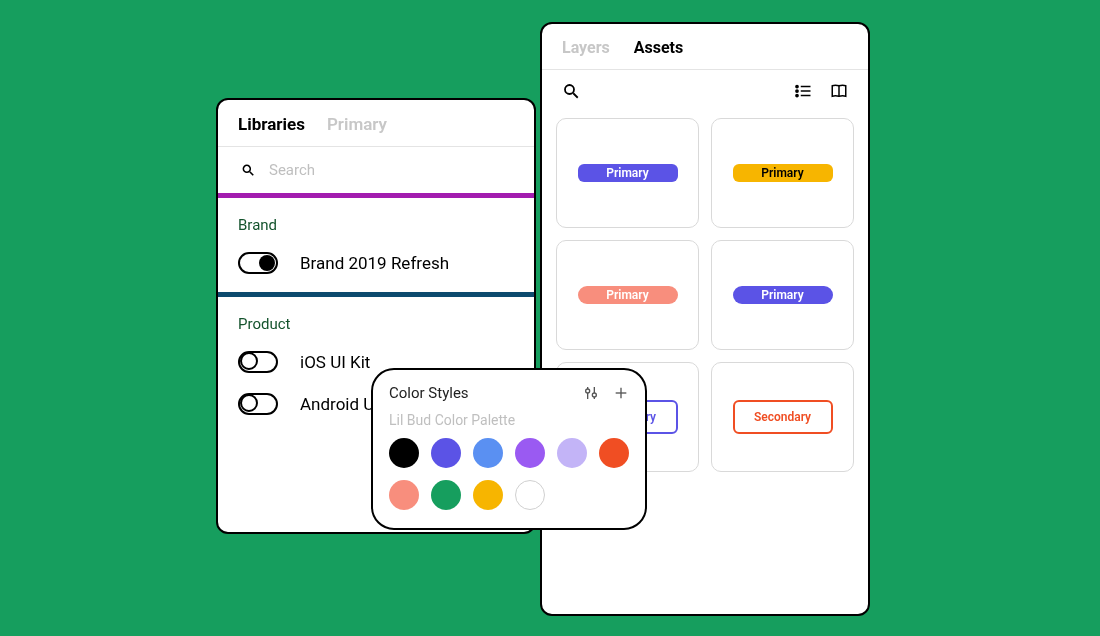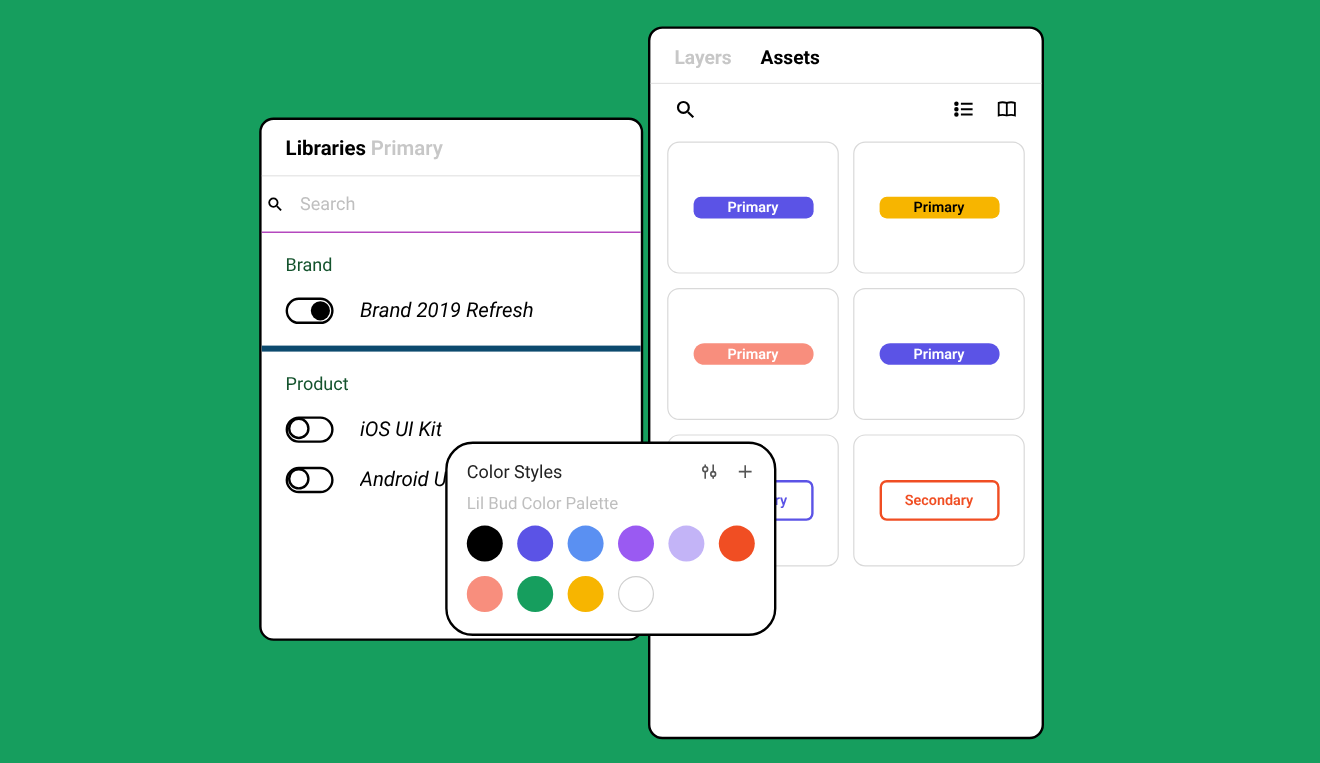--- a/index.html
+++ b/index.html
@@ -27,7 +27,7 @@
   .panel-libraries .tabs {
     display: flex;
     align-items: center;
-    gap: 4px;
+    gap: 22px;
     padding: 14px 20px 12px 20px;
     border-bottom: 1px solid #e4e4e4;
   }

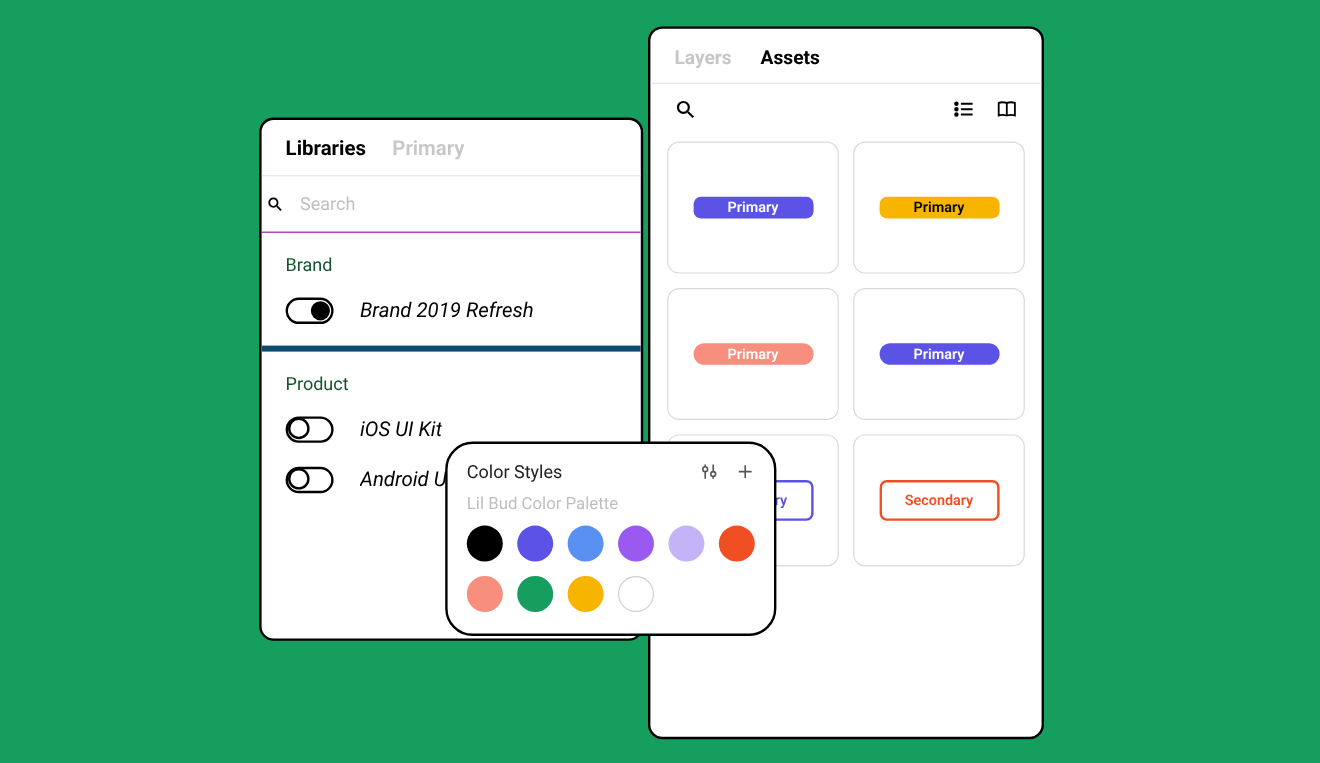--- a/index.html
+++ b/index.html
@@ -43,8 +43,8 @@
     display: flex;
     align-items: center;
     gap: 14px;
-    padding: 14px 4px;
-    border-bottom: 1px solid #a21caf;
+    padding: 14px 23px;
+    border-bottom: 5px solid #a21caf;
   }
   .search-row .search-icon svg { width: 14px; height: 14px; display:block; }
   .search-row .search-text {

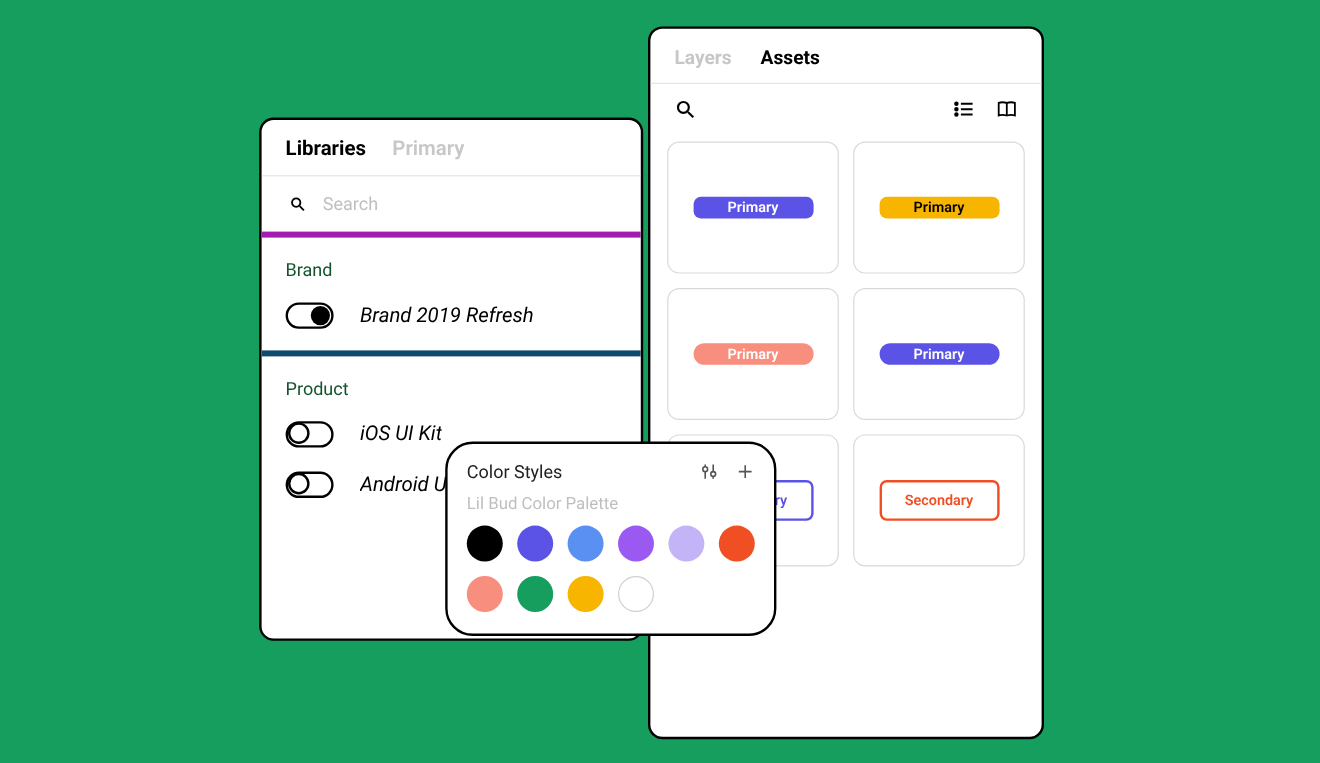--- a/index.html
+++ b/index.html
@@ -93,7 +93,6 @@
     color: #000;
     white-space: nowrap;
     overflow: hidden;
-    font-style: italic;
   }
 
   

